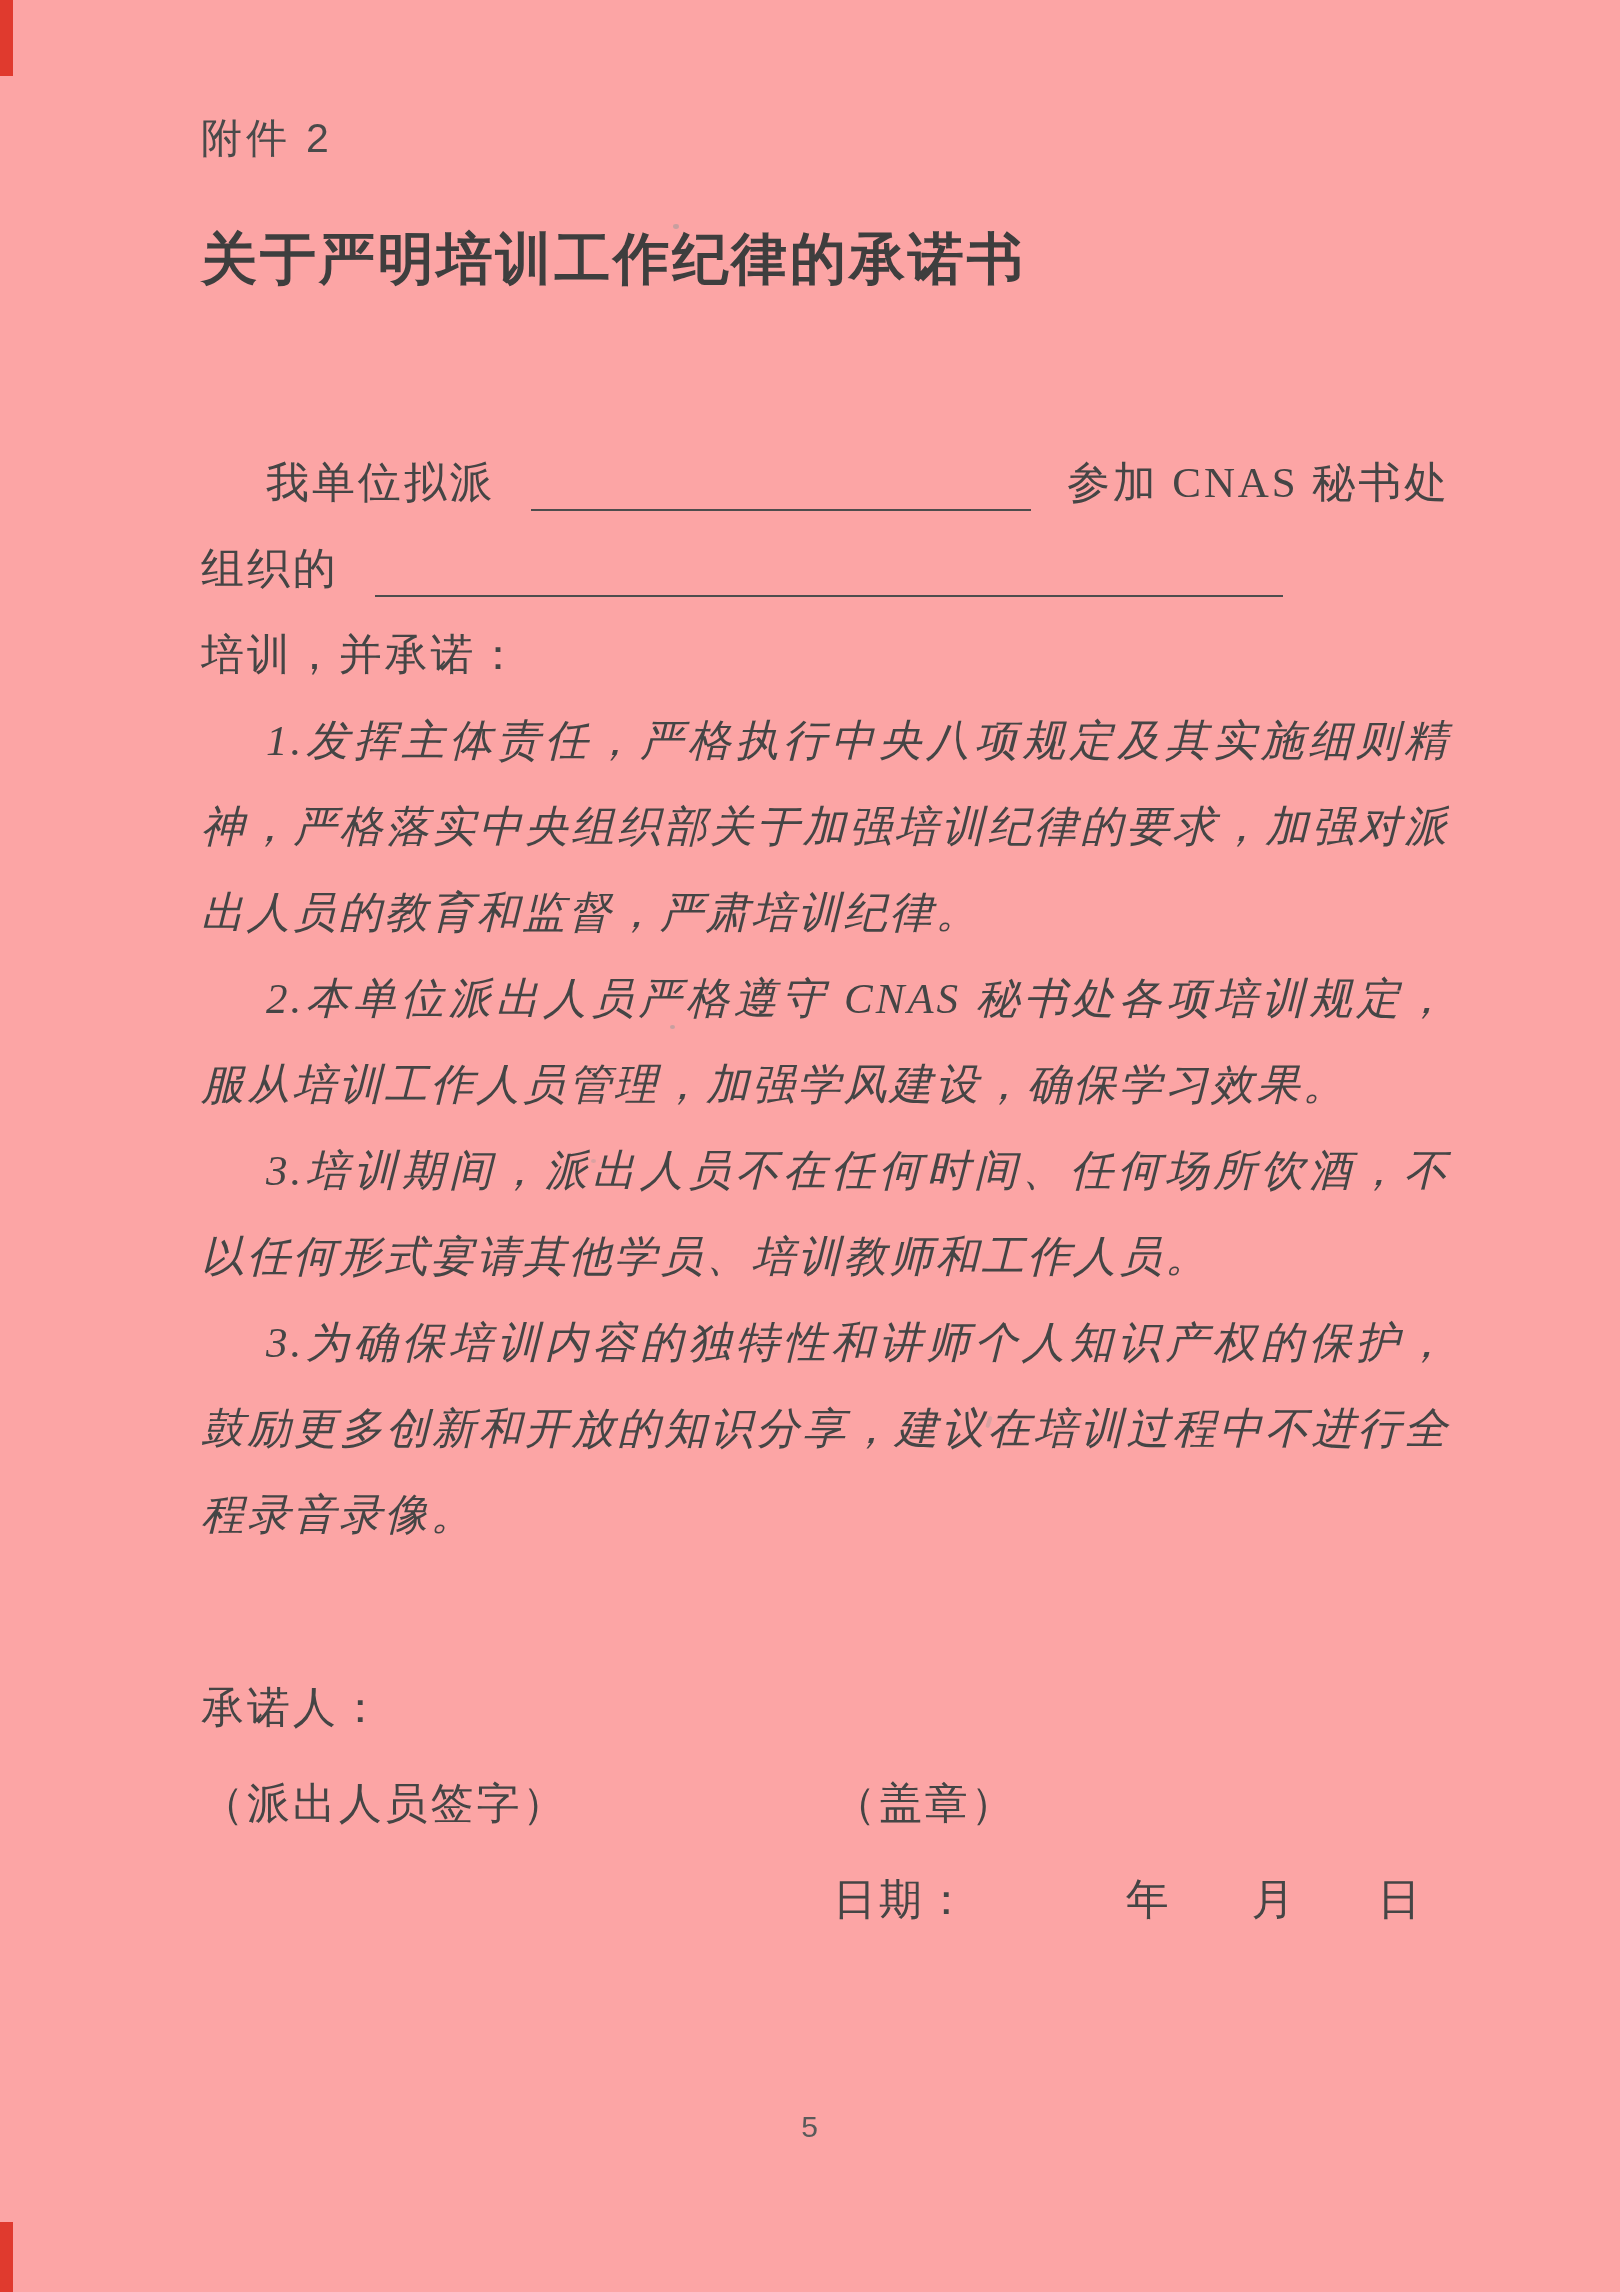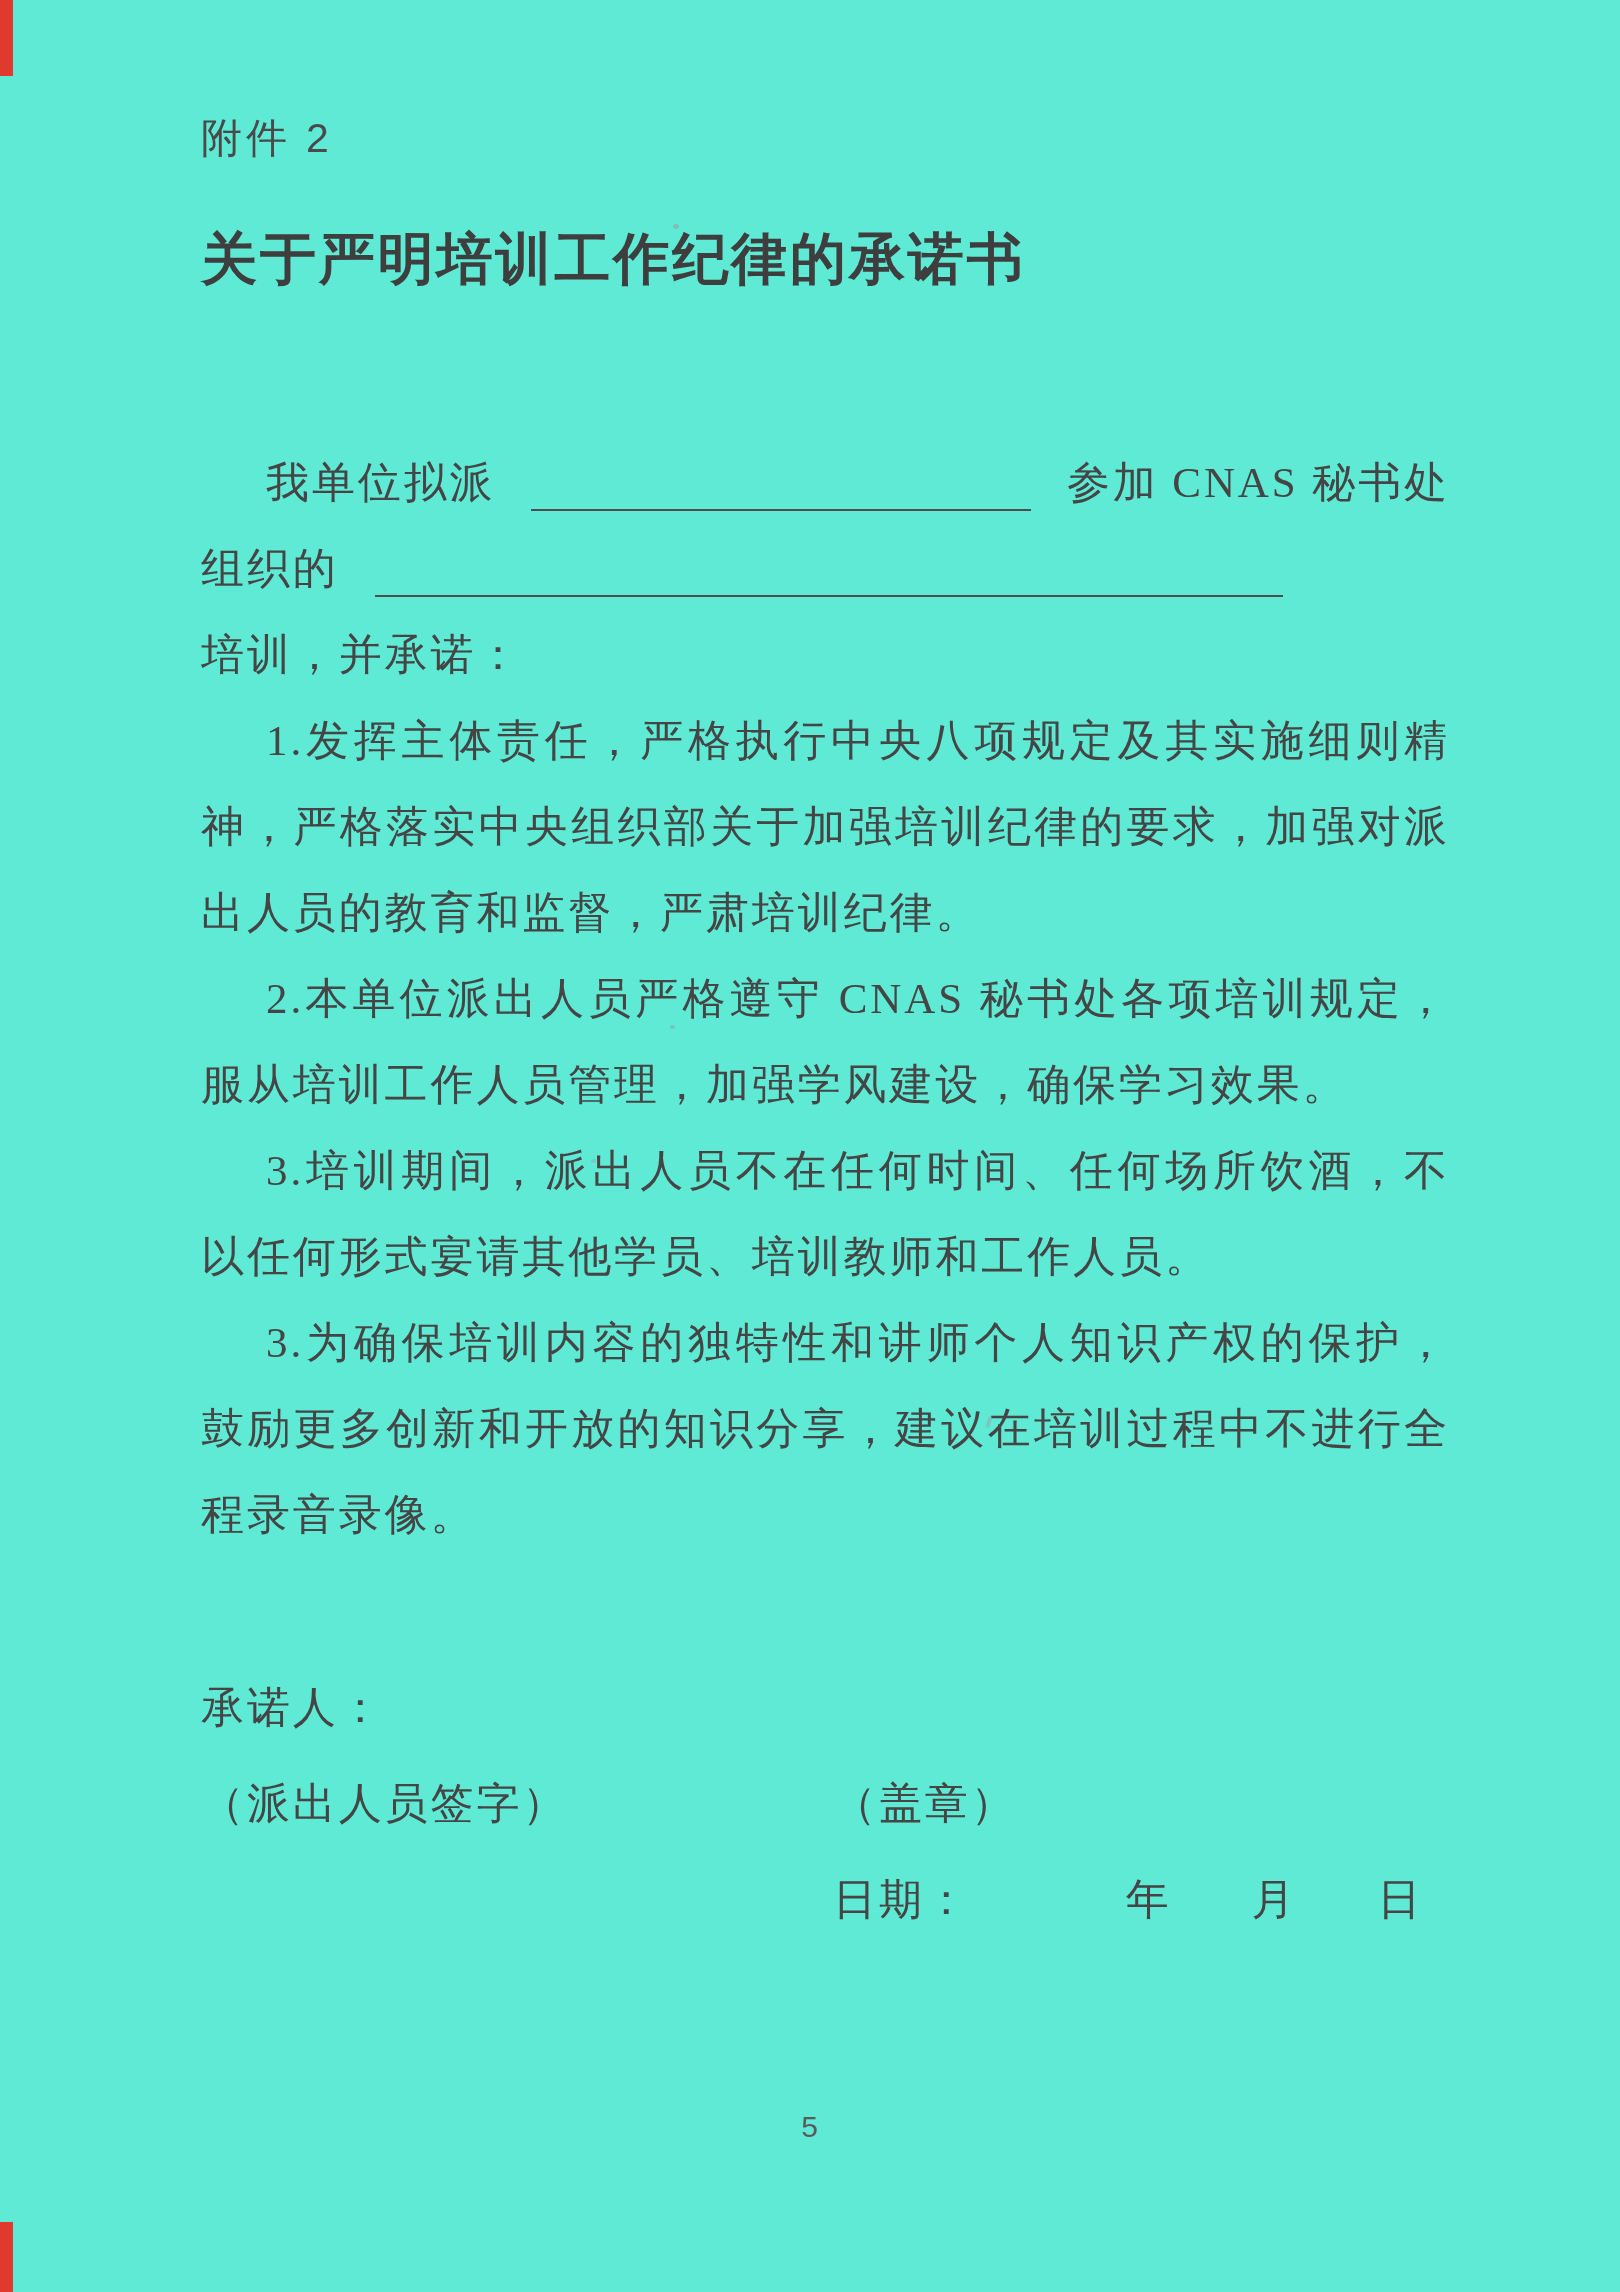--- a/index.html
+++ b/index.html
@@ -12,7 +12,7 @@
     width: 1620px;
     height: 2293px;
     margin: 0 auto;
-    background: #5eead4;
+    background: #fca5a5;
     box-sizing: border-box;
     padding: 110px 170px 0 201px;
     overflow: hidden;

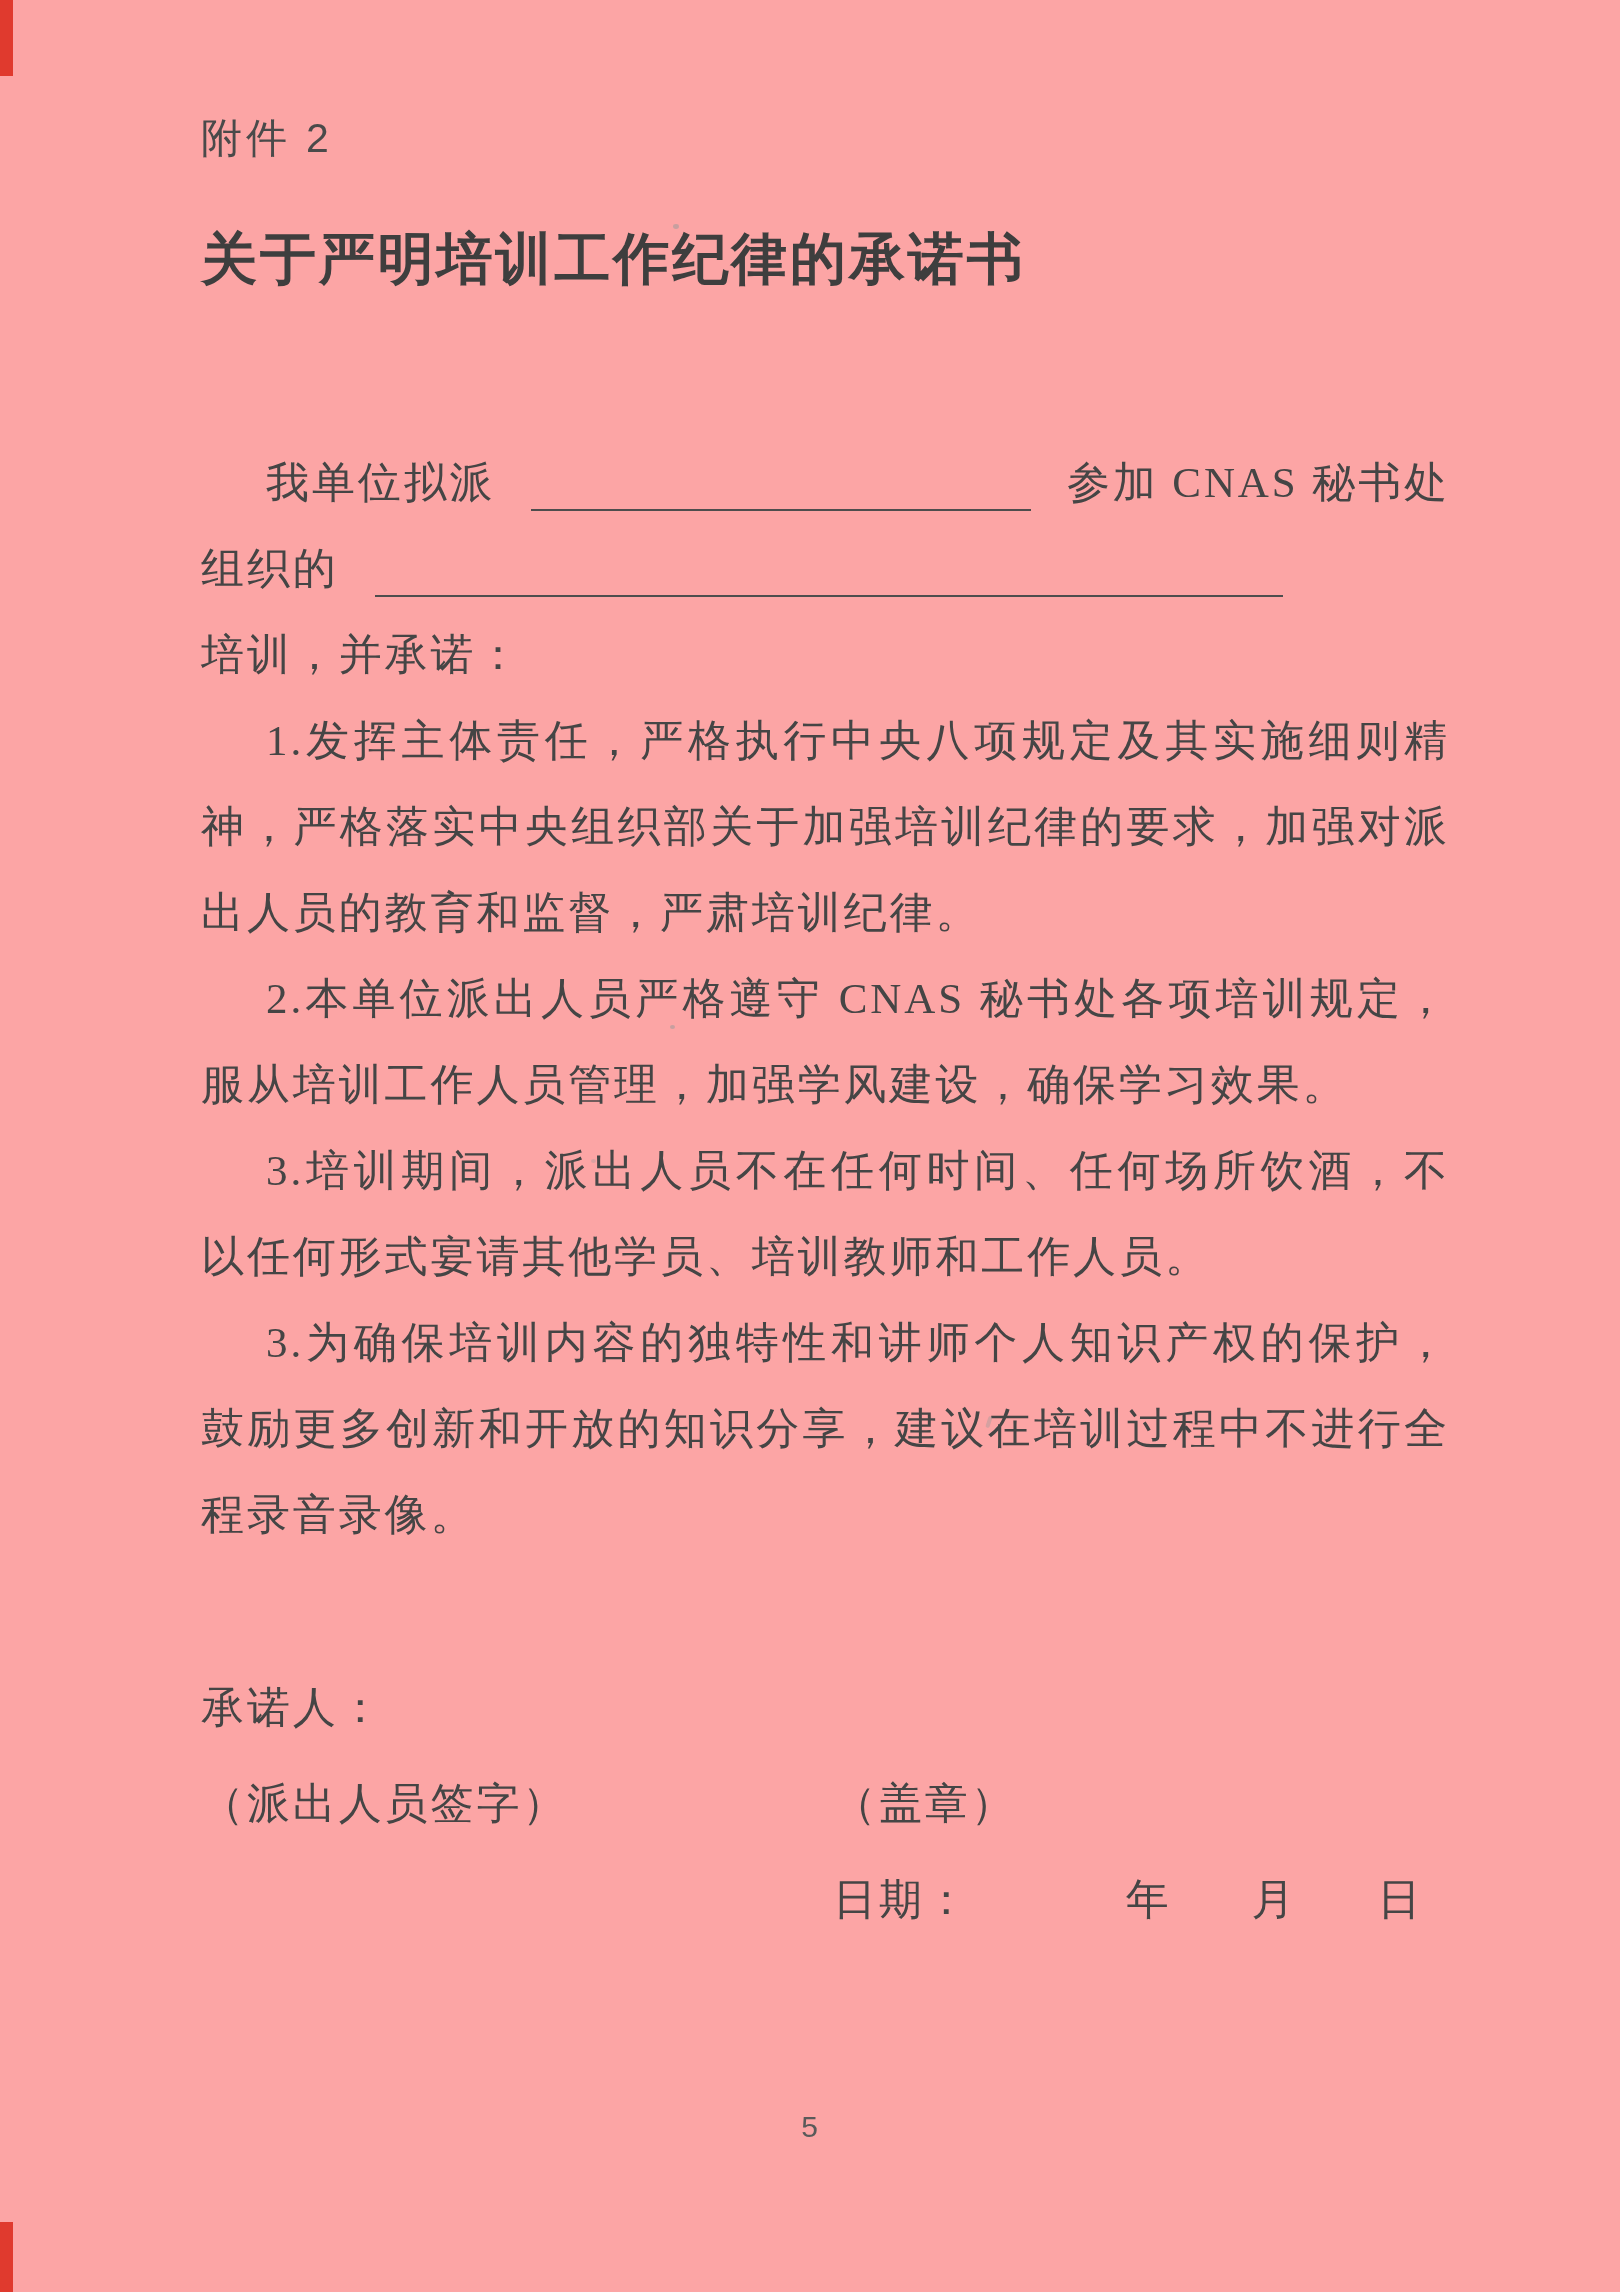--- a/index.html
+++ b/index.html
@@ -88,6 +88,7 @@
     margin: 0;
     text-indent: 65px;
     text-align: justify;
+    font-style: italic;
   }
 
   .sig-block {

